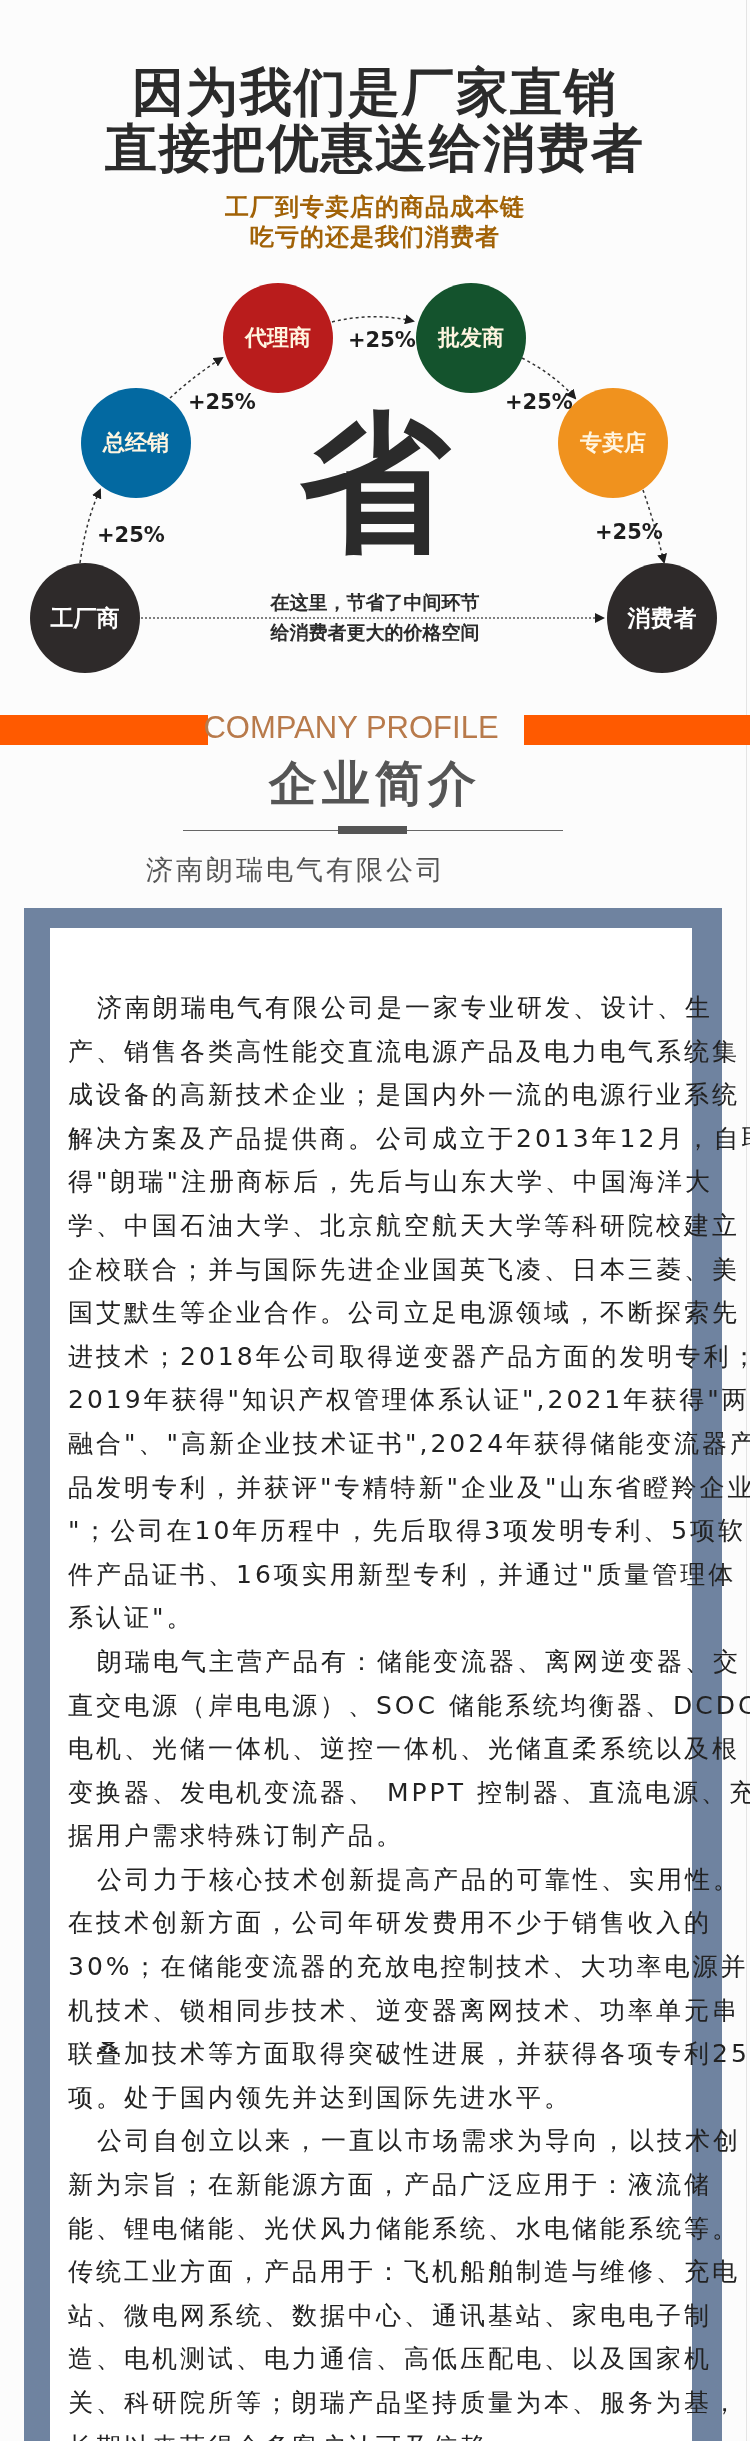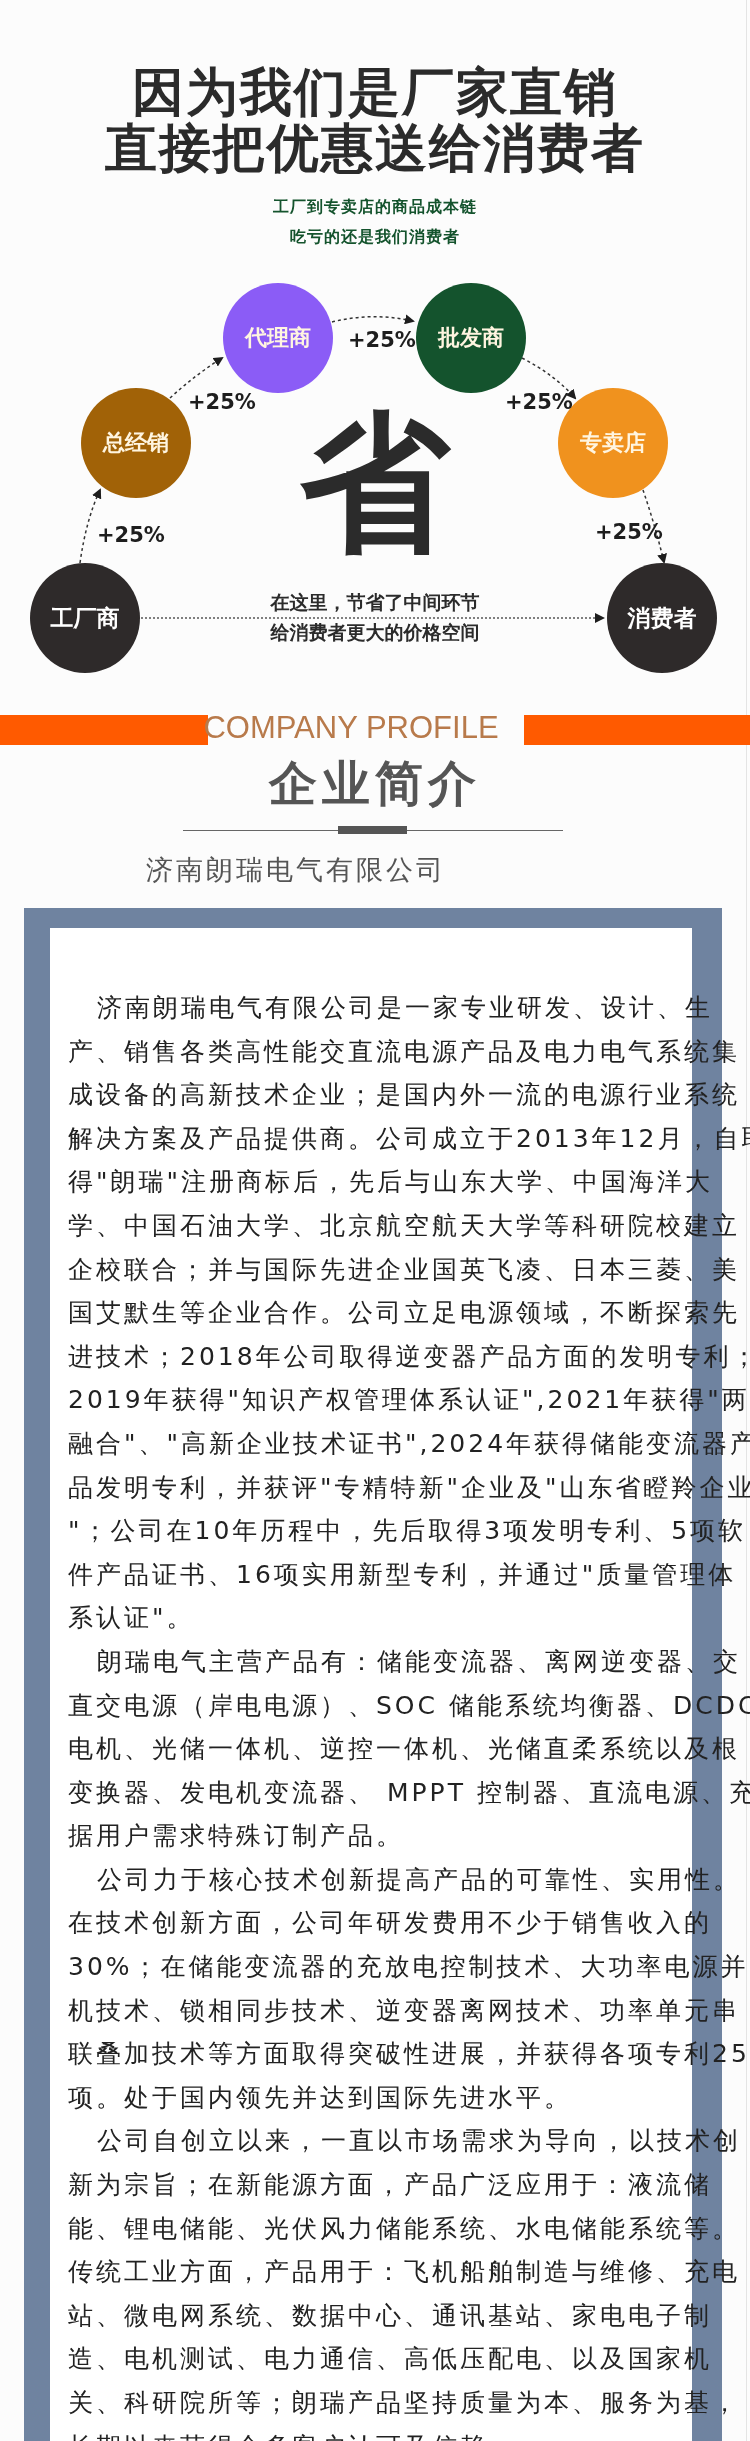--- a/index.html
+++ b/index.html
@@ -20,7 +20,7 @@
   }
   .hero-sub {
     position:absolute; left:0; width:750px; text-align:center;
-    font-weight:bold; color:#14532d; font-size:16px; line-height:30px;
+    font-weight:bold; color:#a16207; font-size:24px; line-height:30px;
     letter-spacing:1px;
   }
 

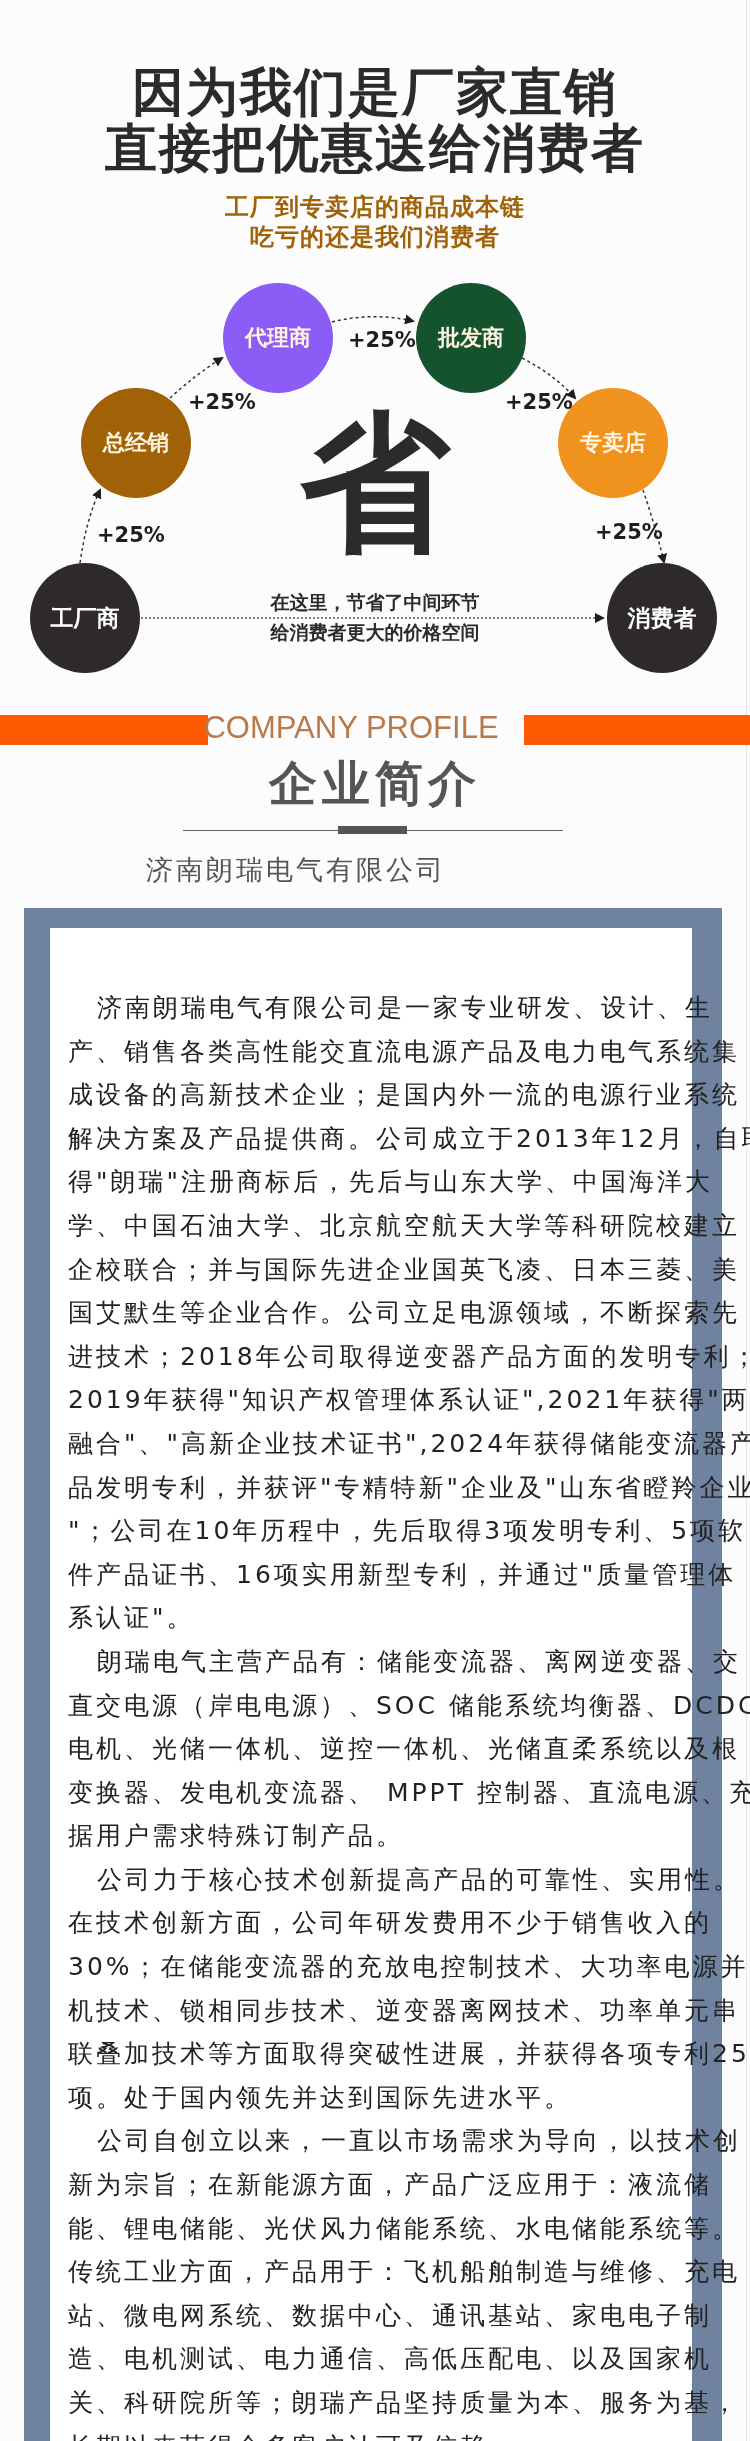--- a/index.html
+++ b/index.html
@@ -121,7 +121,7 @@
   <div class="node" style="left:81px; top:138px; background:#a16207;">
     <span>总经销</span>
   </div>
-  <div class="node" style="left:223px; top:33px; background:#8b5cf6;">
+  <div class="node" style="left:223px; top:33px; background:#b91c1c;">
     <span>代理商</span>
   </div>
   <div class="node" style="left:416px; top:33px; background:#14532d;">

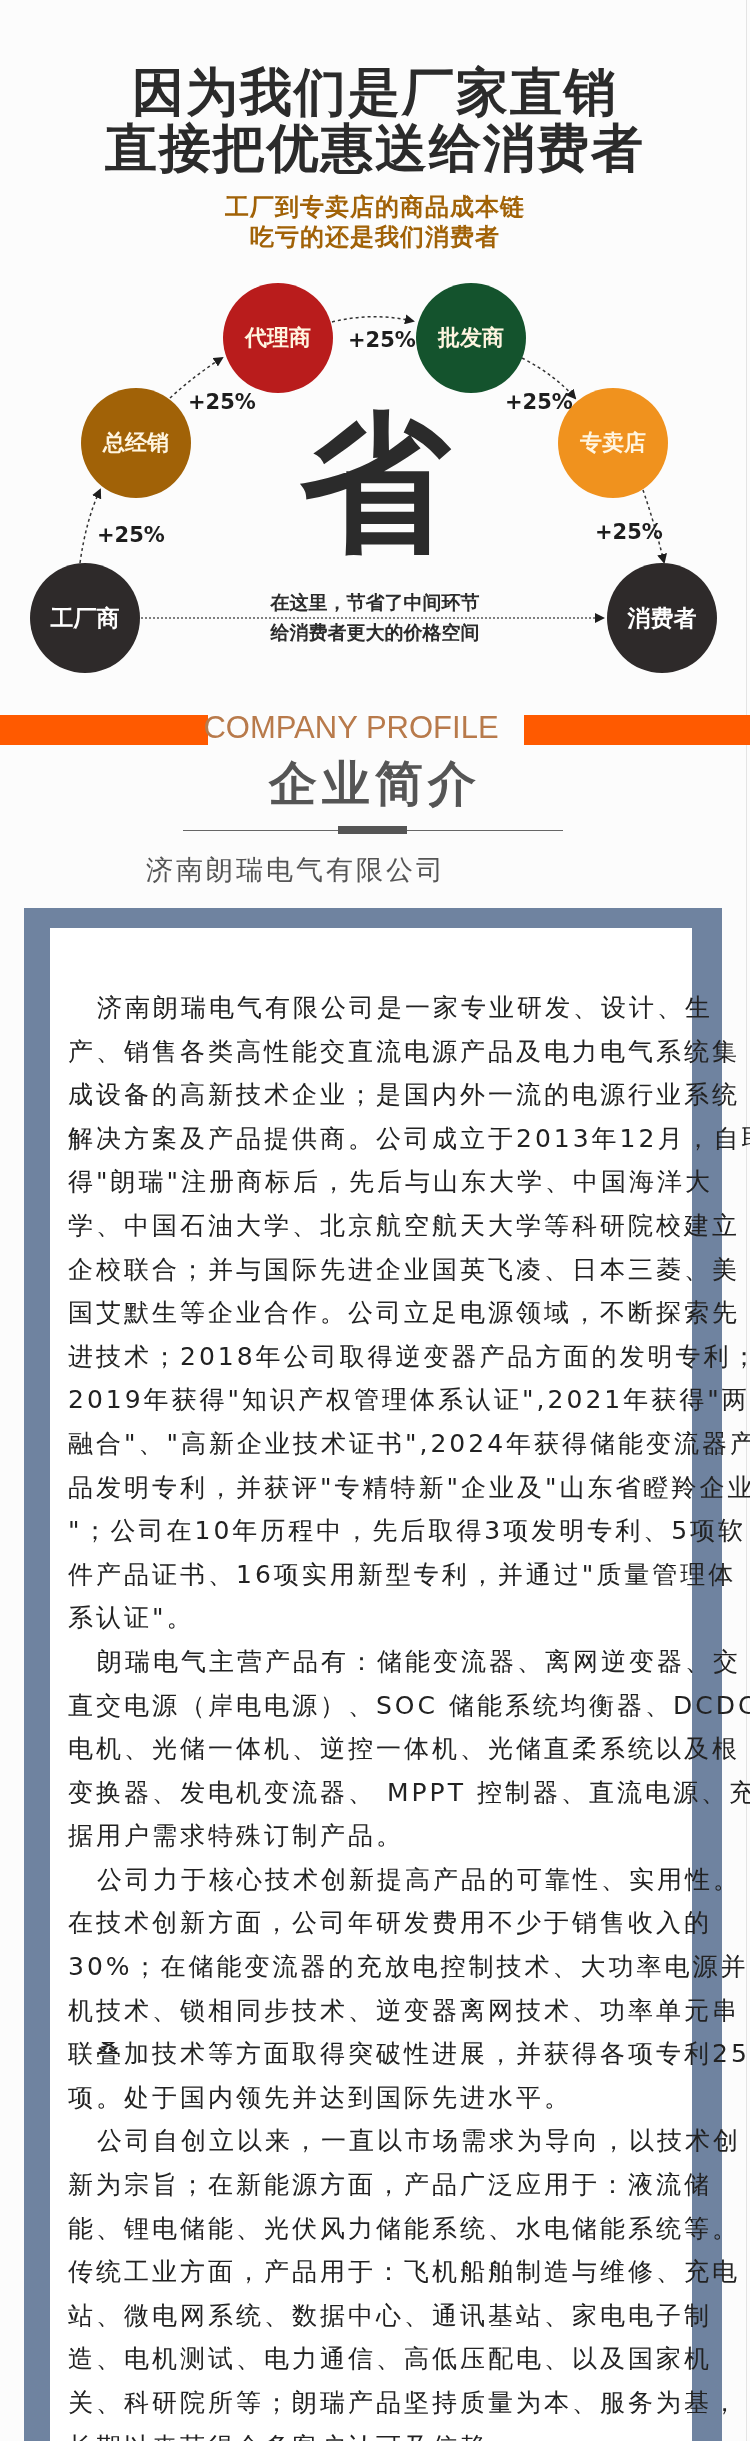--- a/index.html
+++ b/index.html
@@ -118,7 +118,7 @@
   <div class="node dark" style="left:30px; top:313px;justify-content:center;">
     <span>工厂商</span>
   </div>
-  <div class="node" style="left:81px; top:138px; background:#a16207;">
+  <div class="node" style="left:81px; top:138px; background:#0369a1;">
     <span>总经销</span>
   </div>
   <div class="node" style="left:223px; top:33px; background:#b91c1c;">

